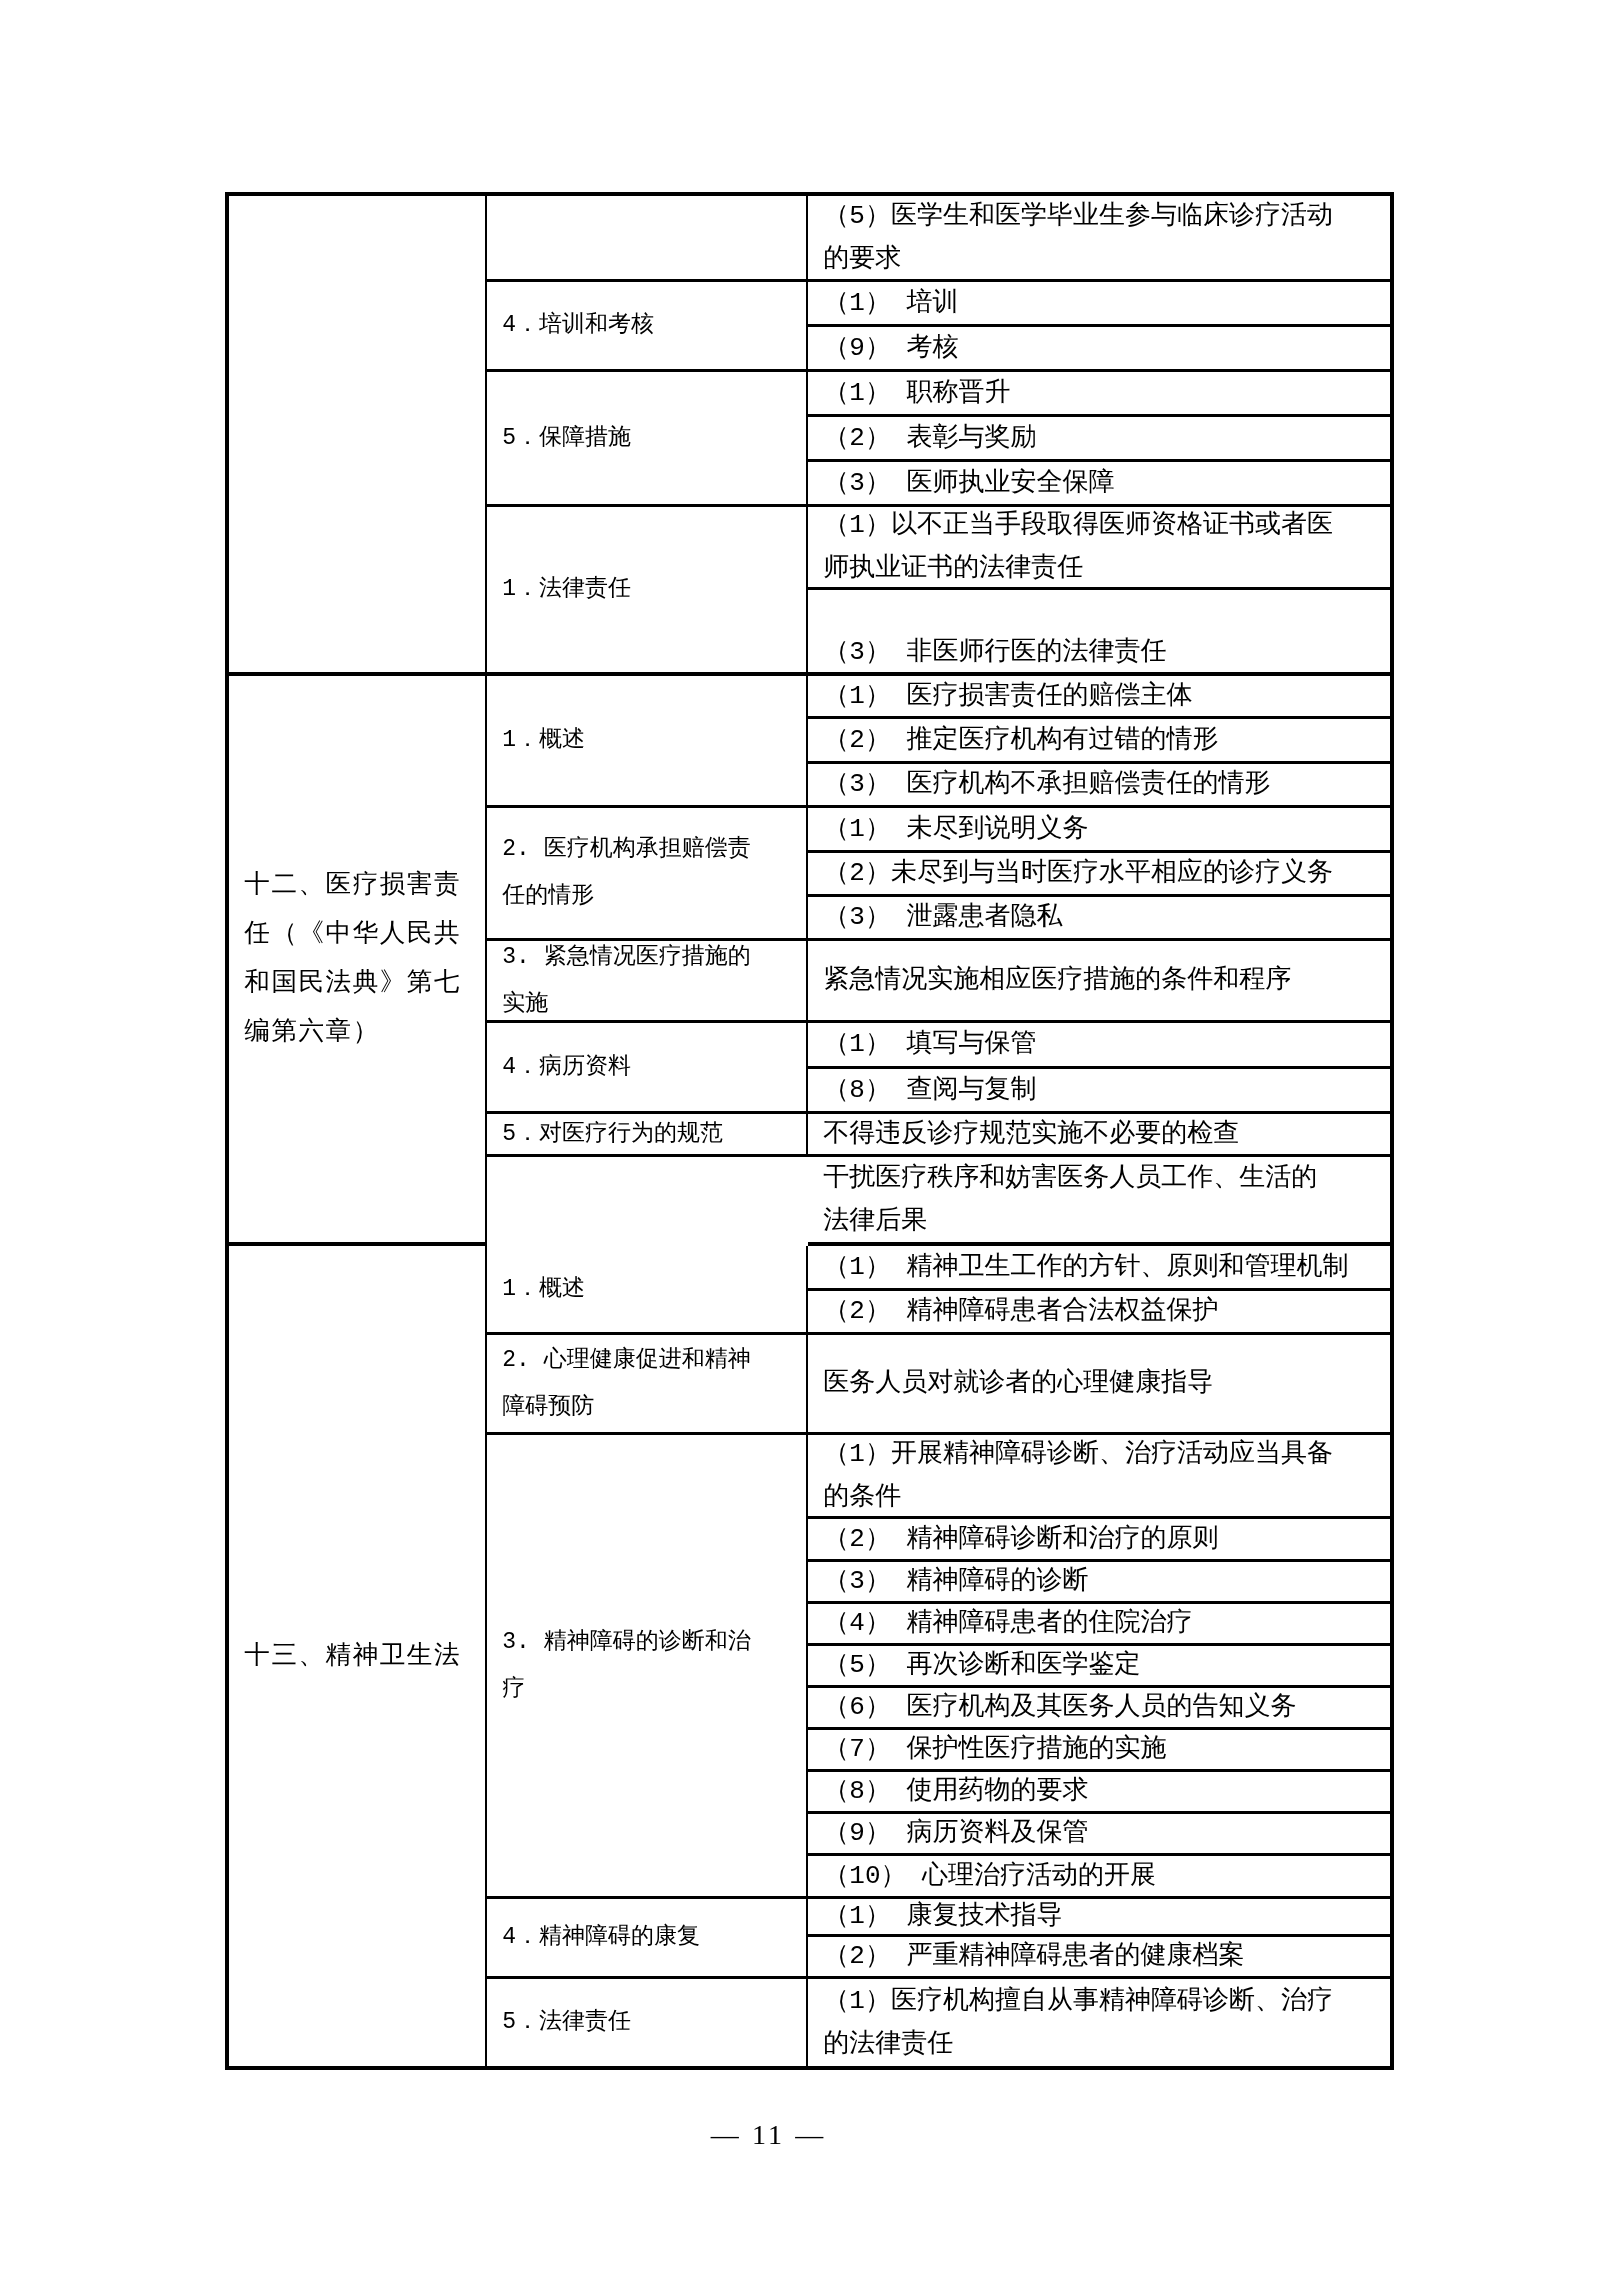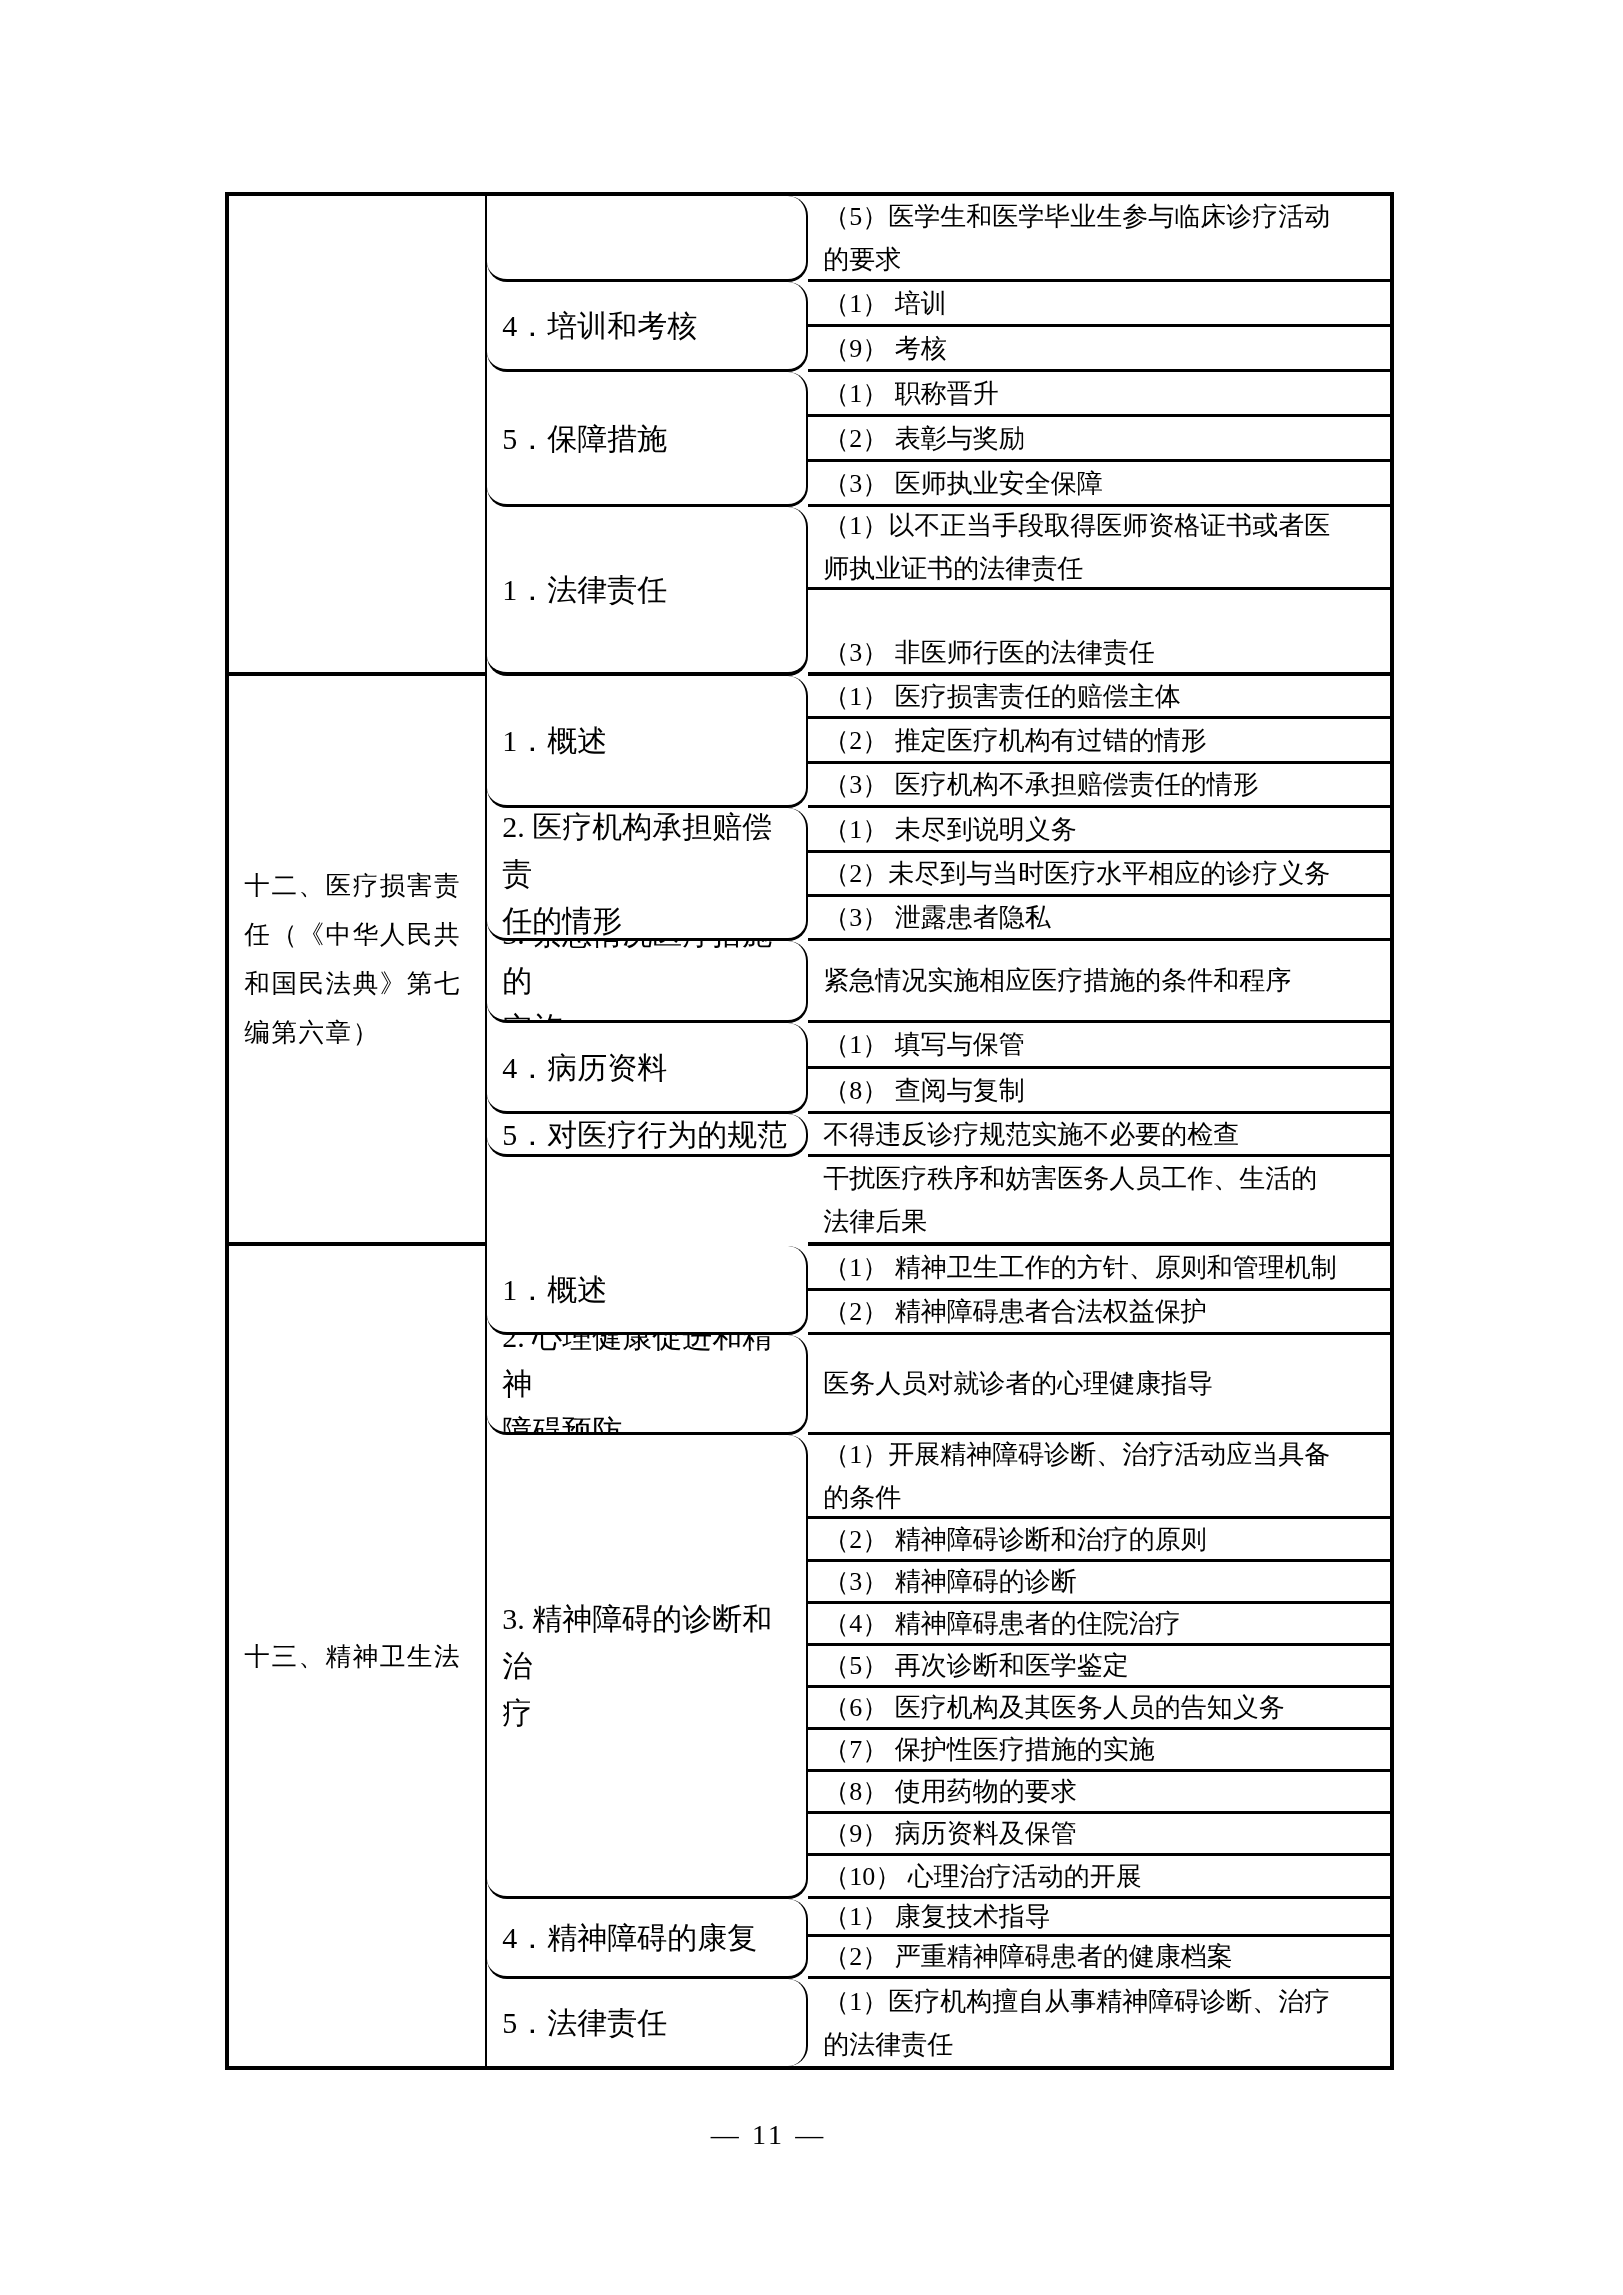--- a/index.html
+++ b/index.html
@@ -32,6 +32,7 @@
     align-items: center;
     white-space: pre-line;
     overflow: hidden;
+    font-family: Liberation Mono, monospace;
   }
   .last-c { border-right: none; }
   .last-r { border-bottom: none; }

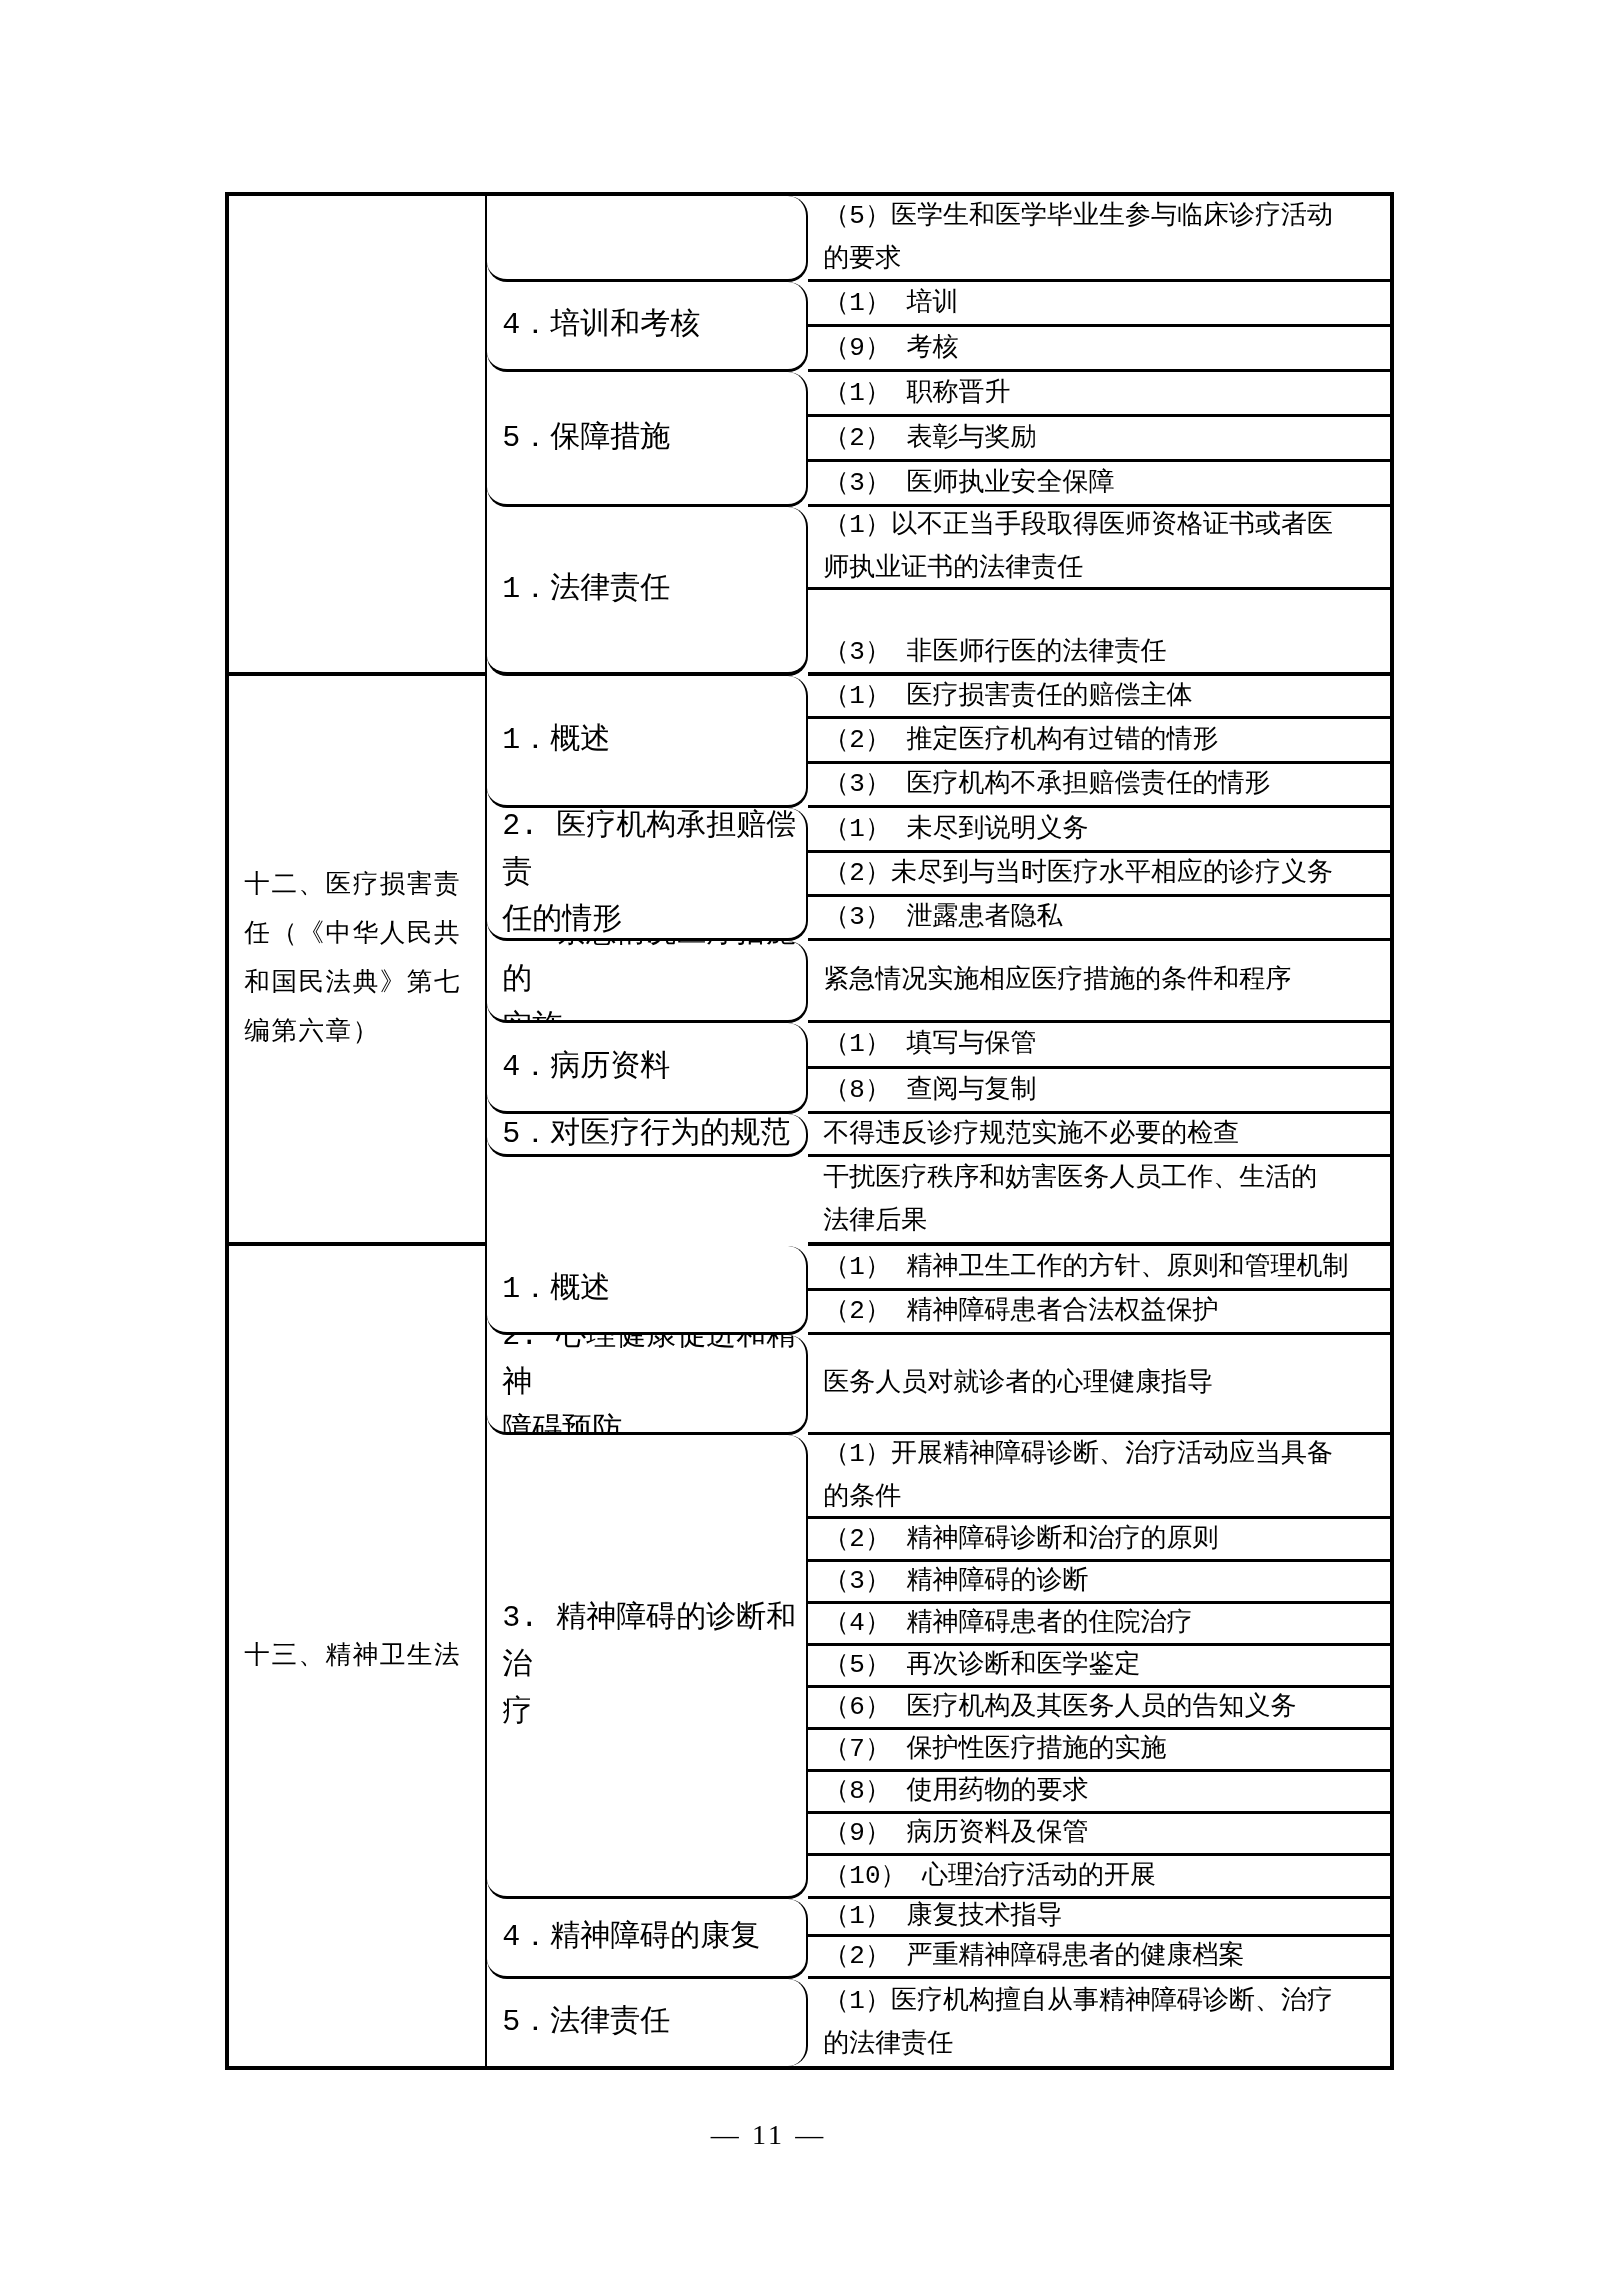--- a/index.html
+++ b/index.html
@@ -44,10 +44,9 @@
     padding: 0 9.2px 0 15.3px;
   }
   .c2 {
-    font-size: 30px;
+    font-size: 23px;
     line-height: 47px;
     padding: 0 8.2px 0 15.3px;
-    border-radius: 20px;
   }
   .c3 {
     font-size: 26px;

